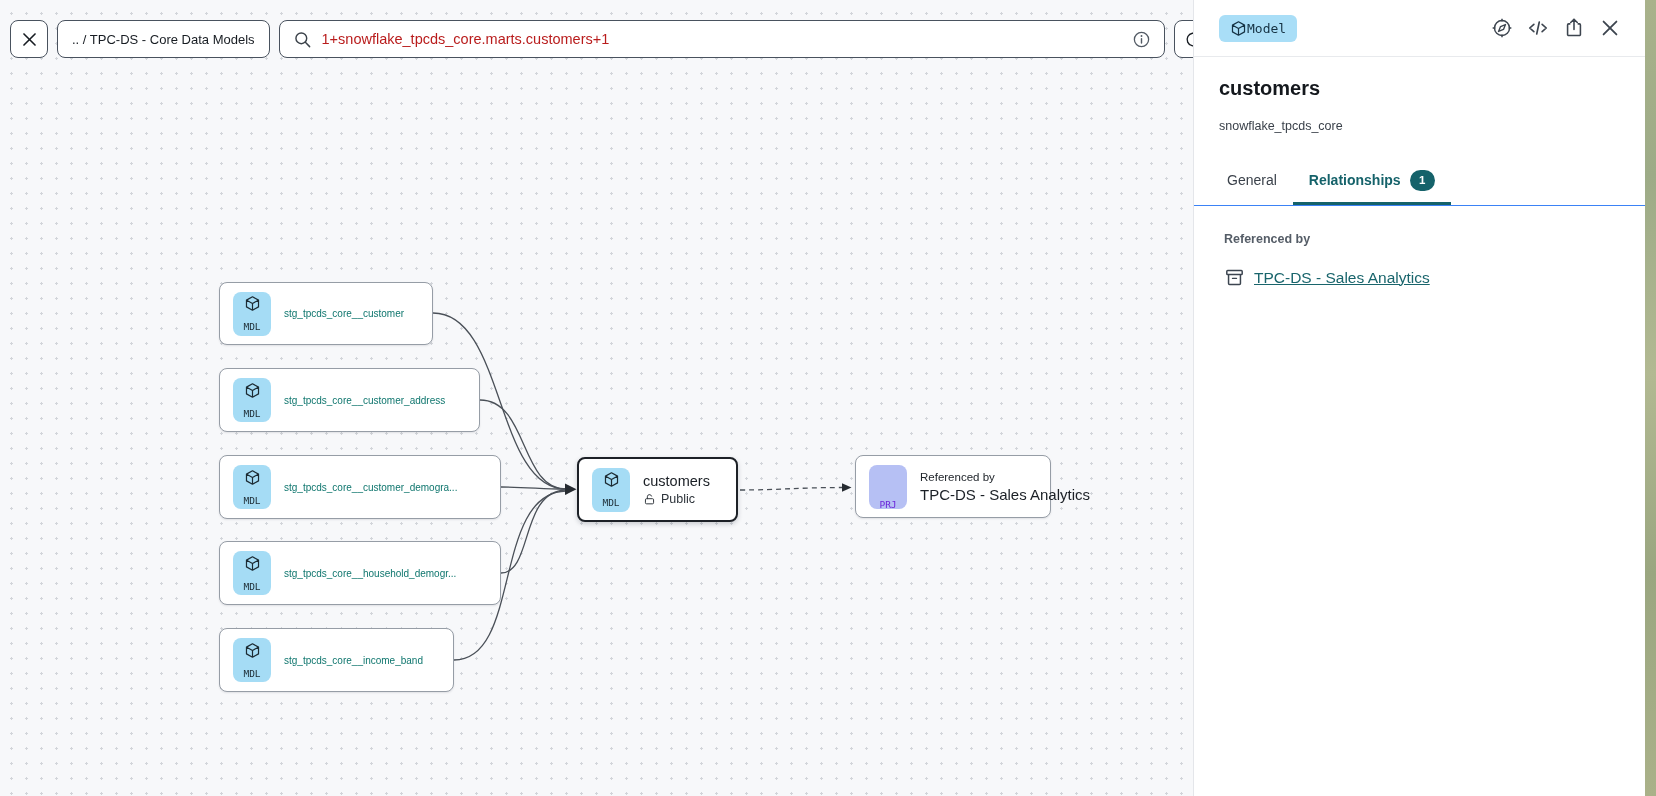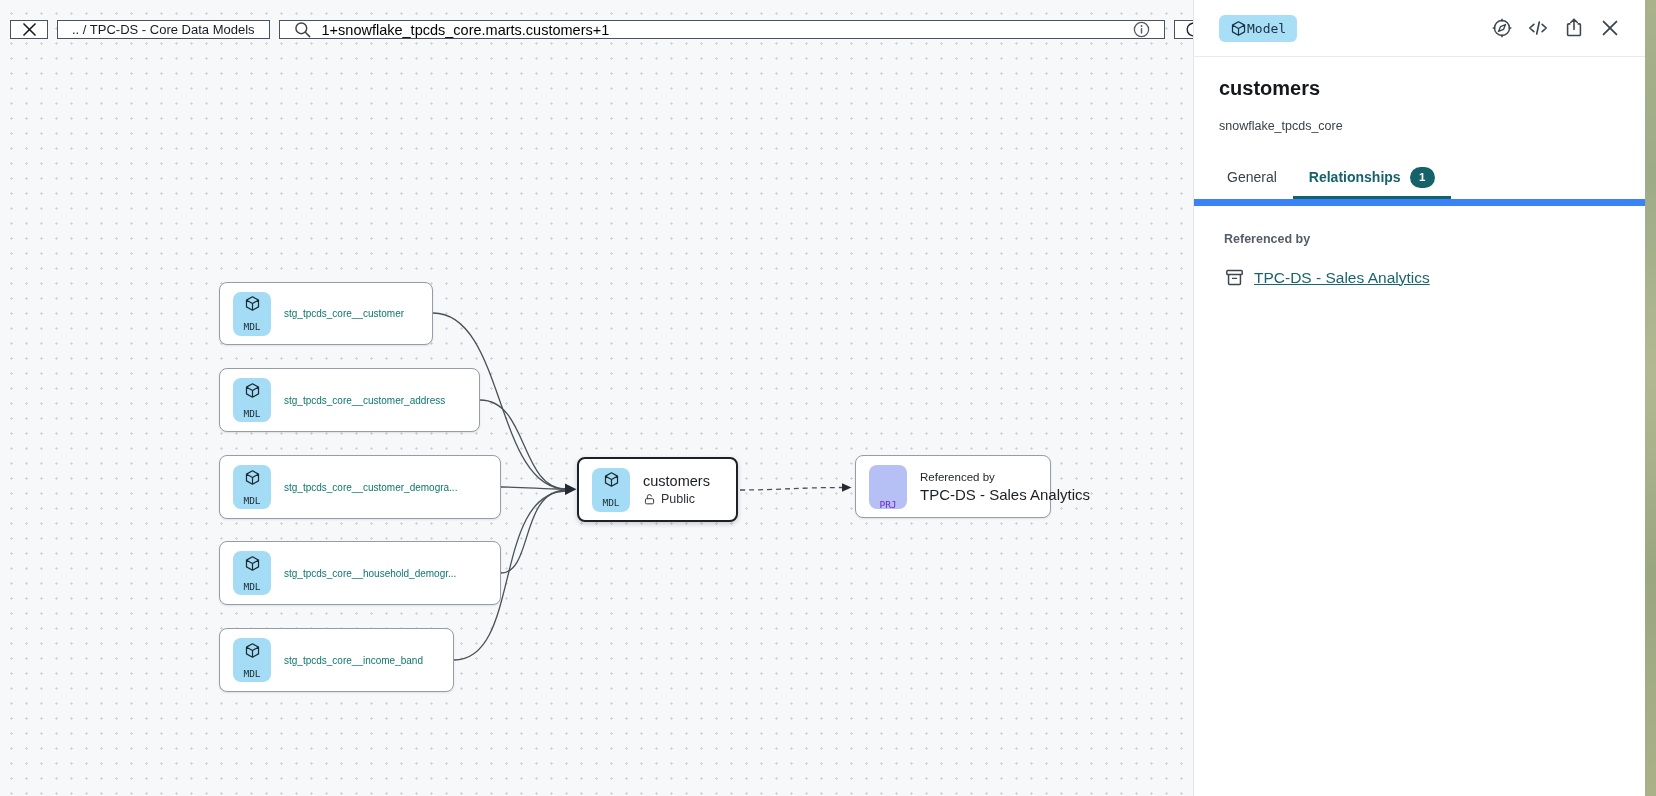--- a/index.html
+++ b/index.html
@@ -18,7 +18,7 @@
 
   
   .topbar { position:absolute; left:10px; top:20px; display:flex; gap:9px; align-items:center; z-index:5; }
-  .tb-box { height:19px; background:#fff; border:1.5px solid #49525e; border-radius:0;
+  .tb-box { height:38px; background:#fff; border:1.5px solid #49525e; border-radius:8px;
     display:flex; align-items:center; justify-content:center; color:#171c22; cursor:pointer; }
   .tb-close { width:38px; }
   .tb-crumb { padding:0 14px; font-size:13px; white-space:nowrap; }

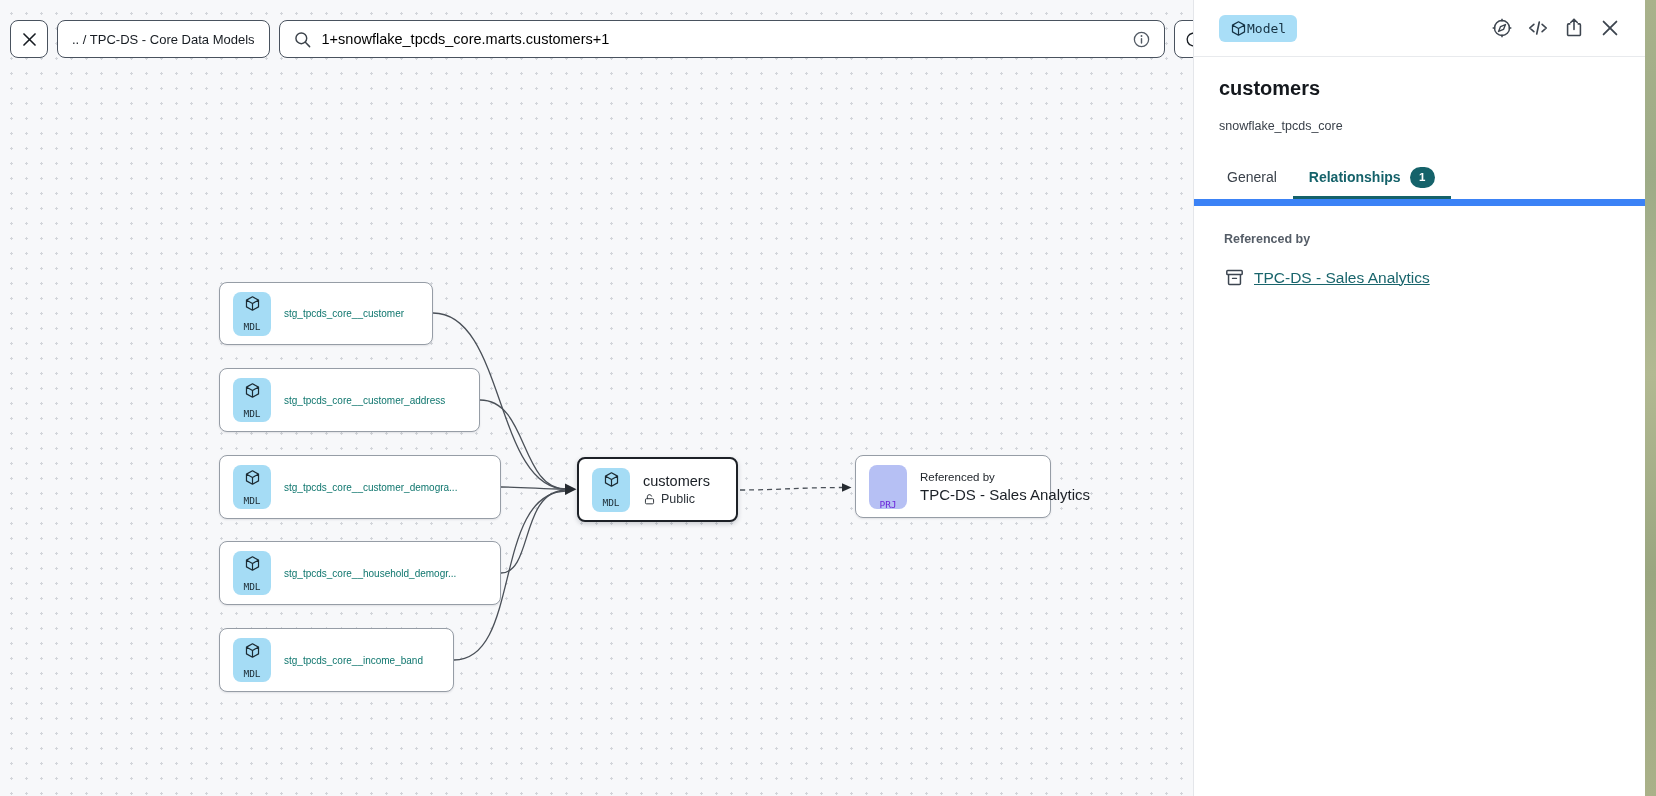--- a/index.html
+++ b/index.html
@@ -24,7 +24,7 @@
   .tb-crumb { padding:0 14px; font-size:13px; white-space:nowrap; }
   .tb-search { width:886px; justify-content:flex-start; gap:10px; padding:0 13px; cursor:text; }
   .tb-search input { flex:1; border:none; outline:none; background:transparent;
-    font-family:"Liberation Sans", sans-serif; font-size:14.5px; color:#000000; }
+    font-family:"Liberation Sans", sans-serif; font-size:14.5px; color:#b91c1c; }
   .tb-refresh { width:40px; }
   .ic { display:block; }
   .ic16 { width:17px; height:17px; }

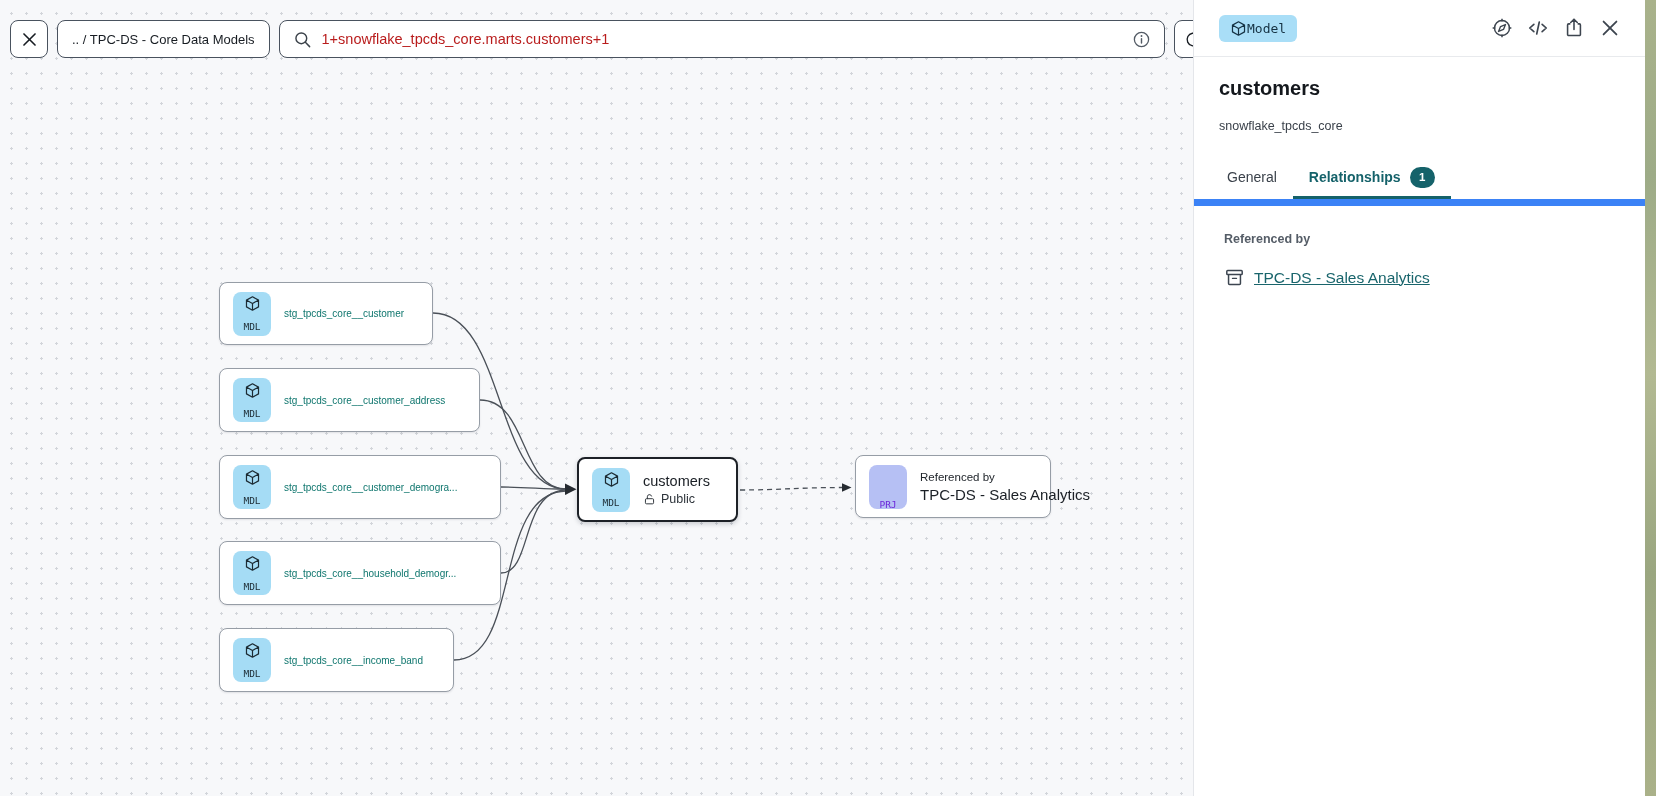--- a/index.html
+++ b/index.html
@@ -74,7 +74,7 @@
   .panel-sub { font-size:12.5px; color:#3a414a; margin-top:19px; }
 
   .tabs { display:flex; align-items:stretch; height:48px; margin-top:25px;
-    border-bottom:7px solid #3b82f6; padding-left:17px; }
+    border-bottom:1px solid #3b82f6; padding-left:17px; }
   .tab { display:flex; align-items:center; gap:9px; padding:0 16px; font-size:14px;
     color:#3a414a; cursor:pointer; border-bottom:3px solid transparent; }
   .tab.active { color:#15626a; font-weight:700; border-bottom-color:#15626a; }

